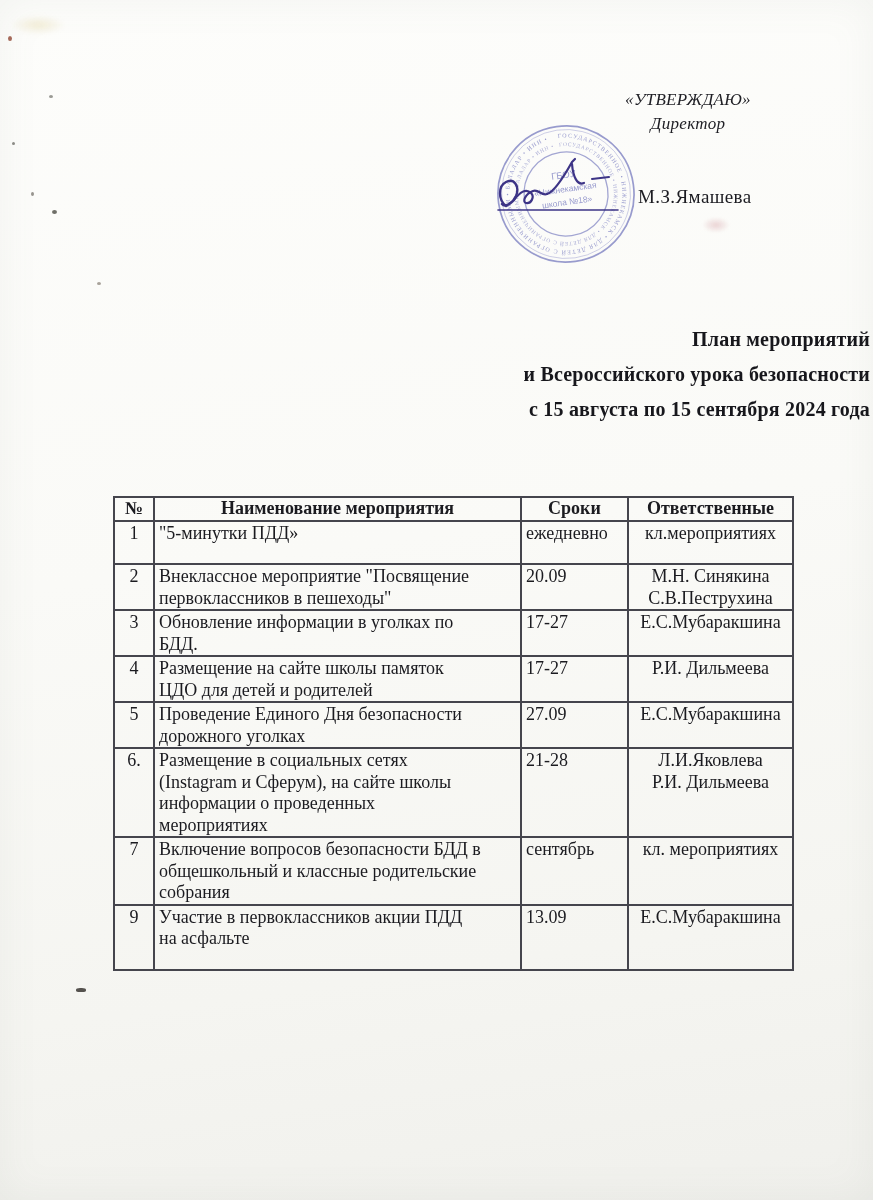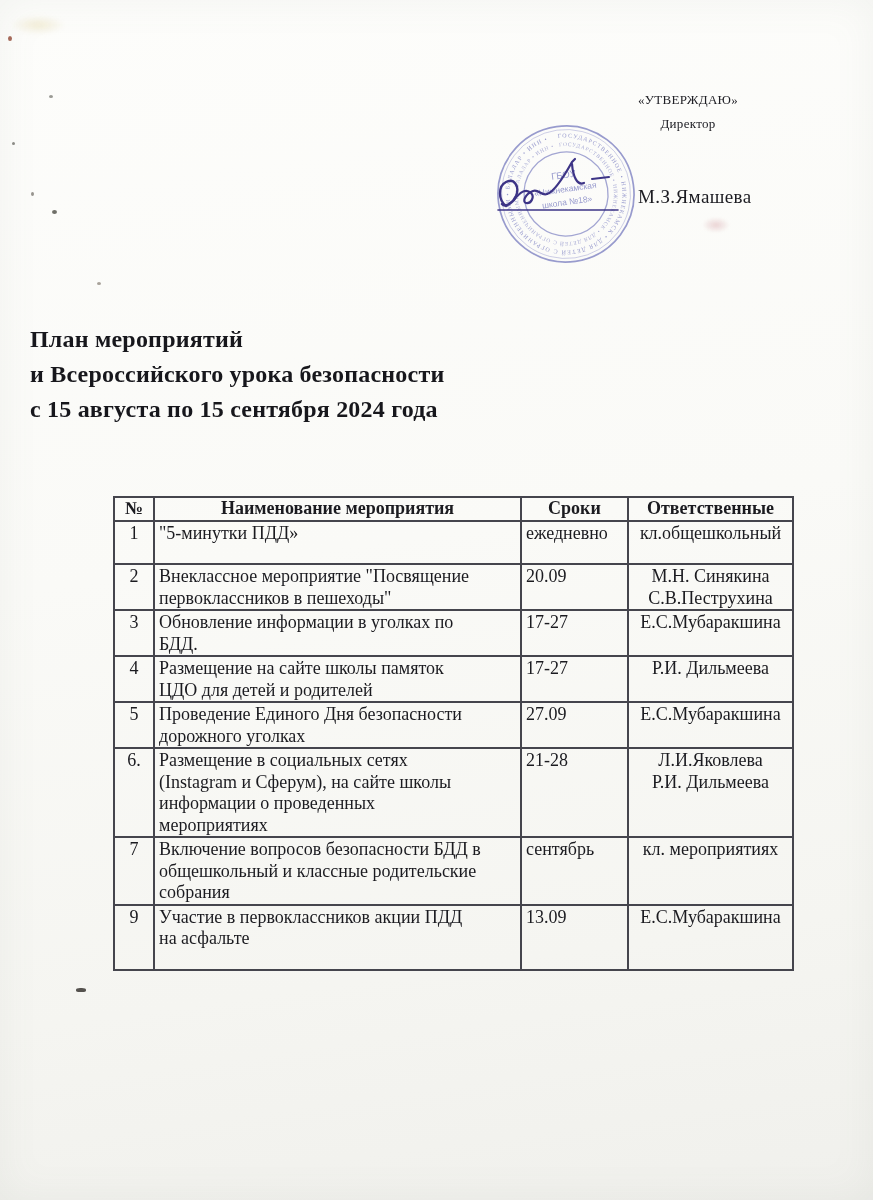--- a/index.html
+++ b/index.html
@@ -15,8 +15,8 @@
   
   .approval{
     position:absolute;left:505px;top:88px;width:366px;
-    text-align:center;font-size:13px;line-height:24px;
-    letter-spacing:0.3px;color:#202026;z-index:3;
+    text-align:center;font-size:17px;line-height:24px;
+    letter-spacing:0.3px;color:#202026;z-index:3;font-style:italic;
   }
   .approval div{white-space:nowrap;}
   .signatory{

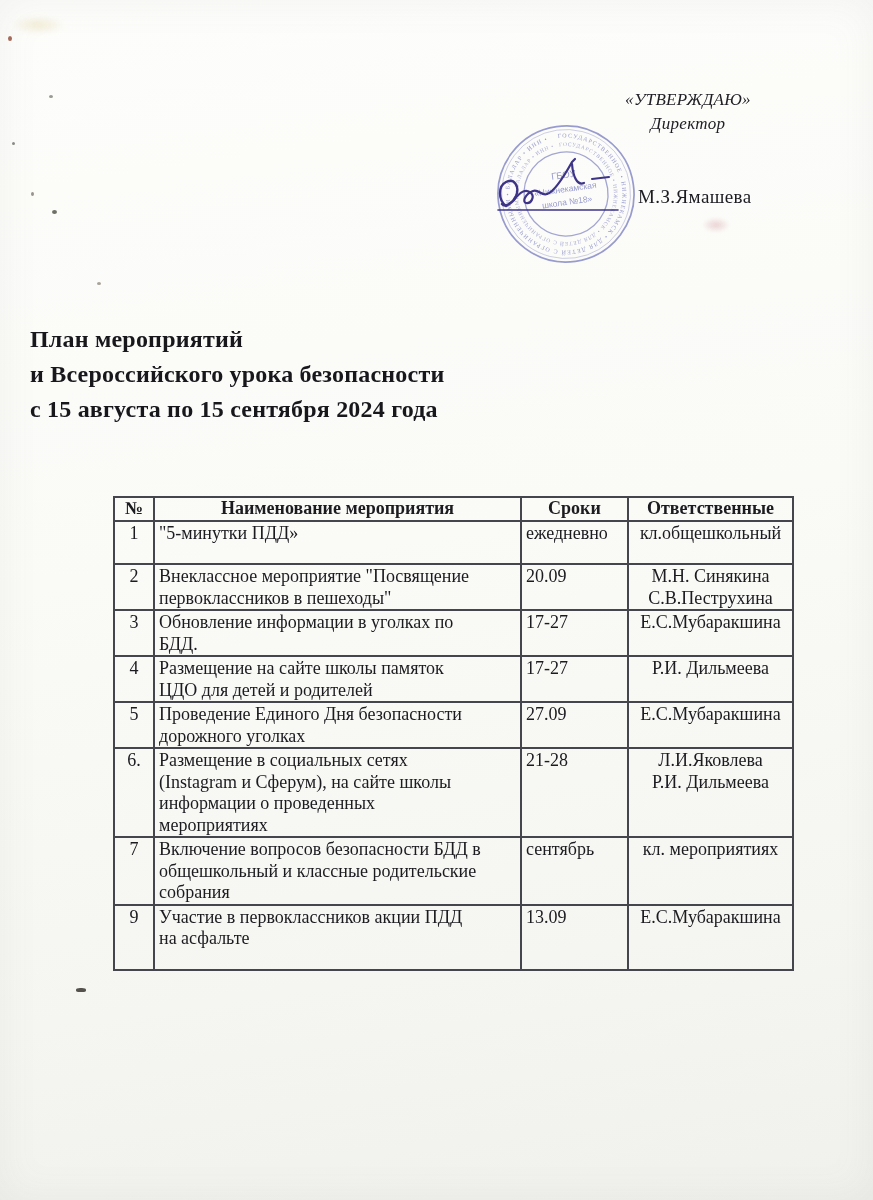--- a/index.html
+++ b/index.html
@@ -29,7 +29,7 @@
   
   .title{
     position:absolute;left:30px;top:322px;width:840px;
-    text-align:left;font-weight:bold;font-size:24px;line-height:35px;
+    text-align:right;font-weight:bold;font-size:20px;line-height:35px;
     color:#17171c;letter-spacing:0.2px;z-index:2;
   }
   

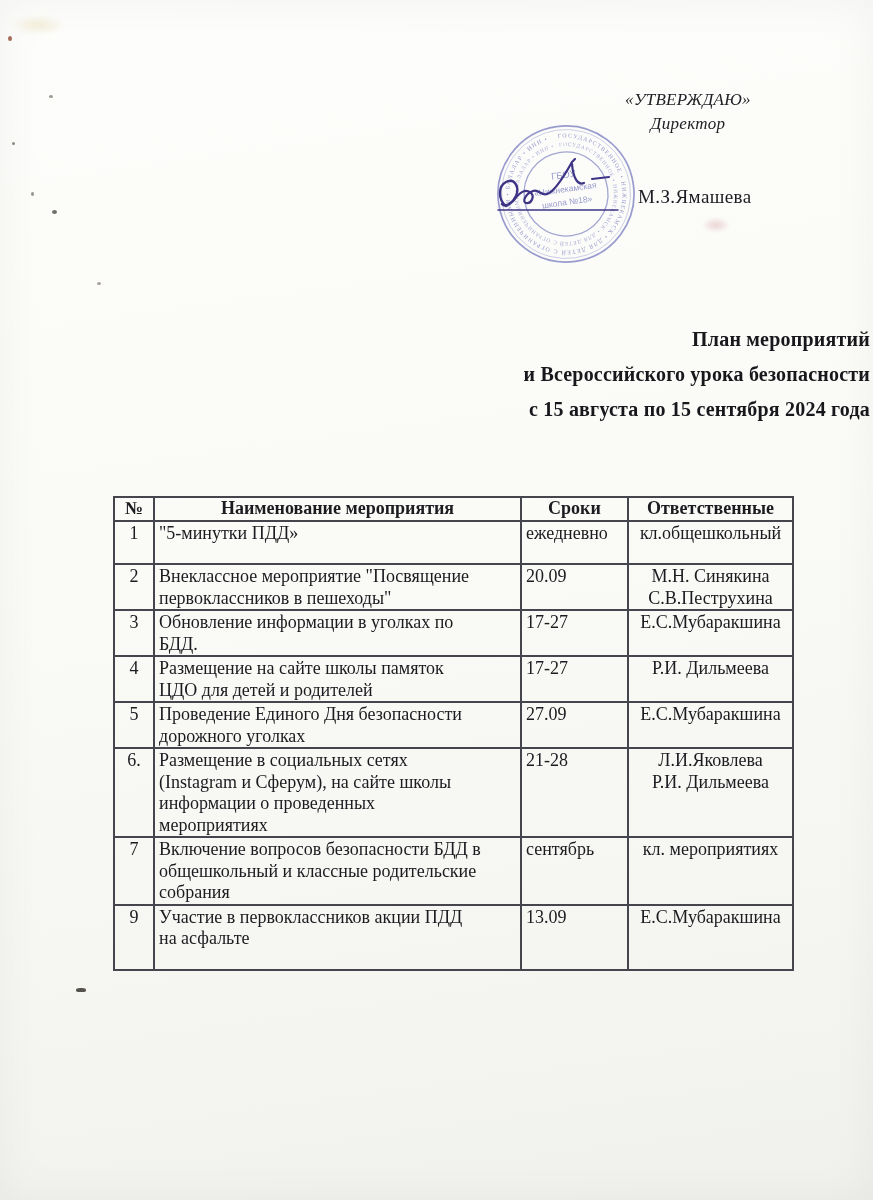--- a/index.html
+++ b/index.html
@@ -132,7 +132,7 @@
       <td class="c-num">1</td>
       <td class="c-name">"5-минутки ПДД»</td>
       <td class="c-period">ежедневно</td>
-      <td class="c-resp">кл.общешкольный</td>
+      <td class="c-resp">кл.мероприятиях</td>
     </tr>
     <tr style="height:45px">
       <td class="c-num">2</td>

